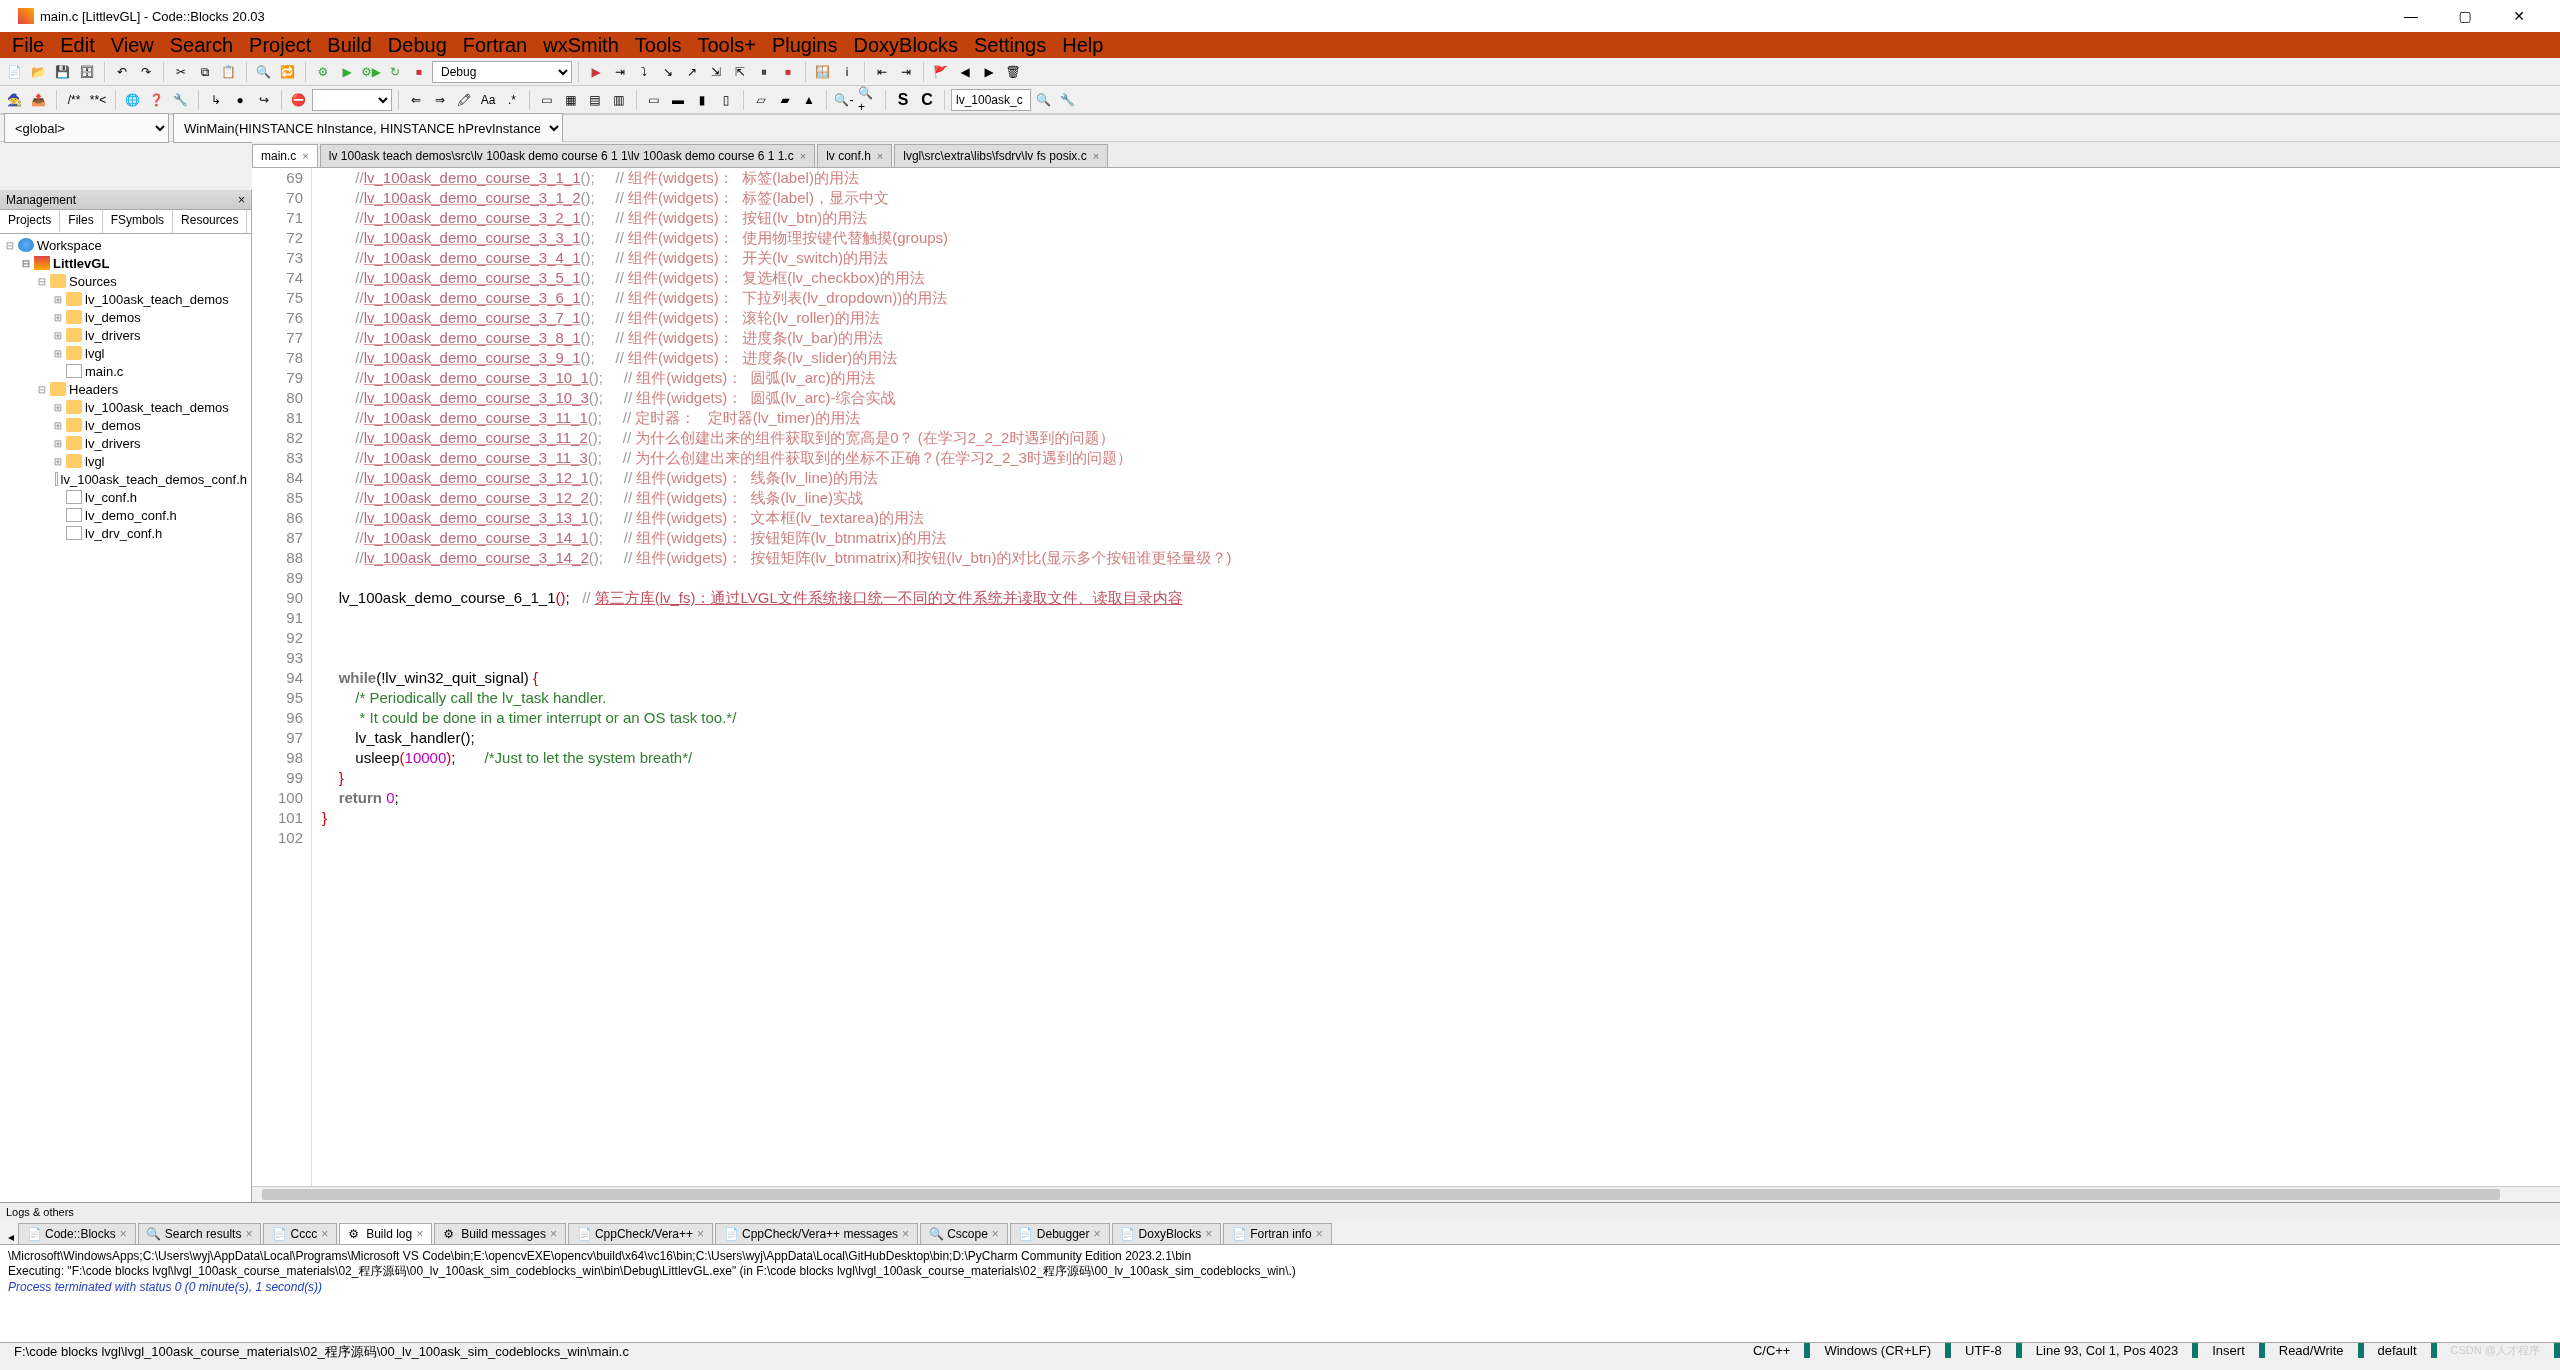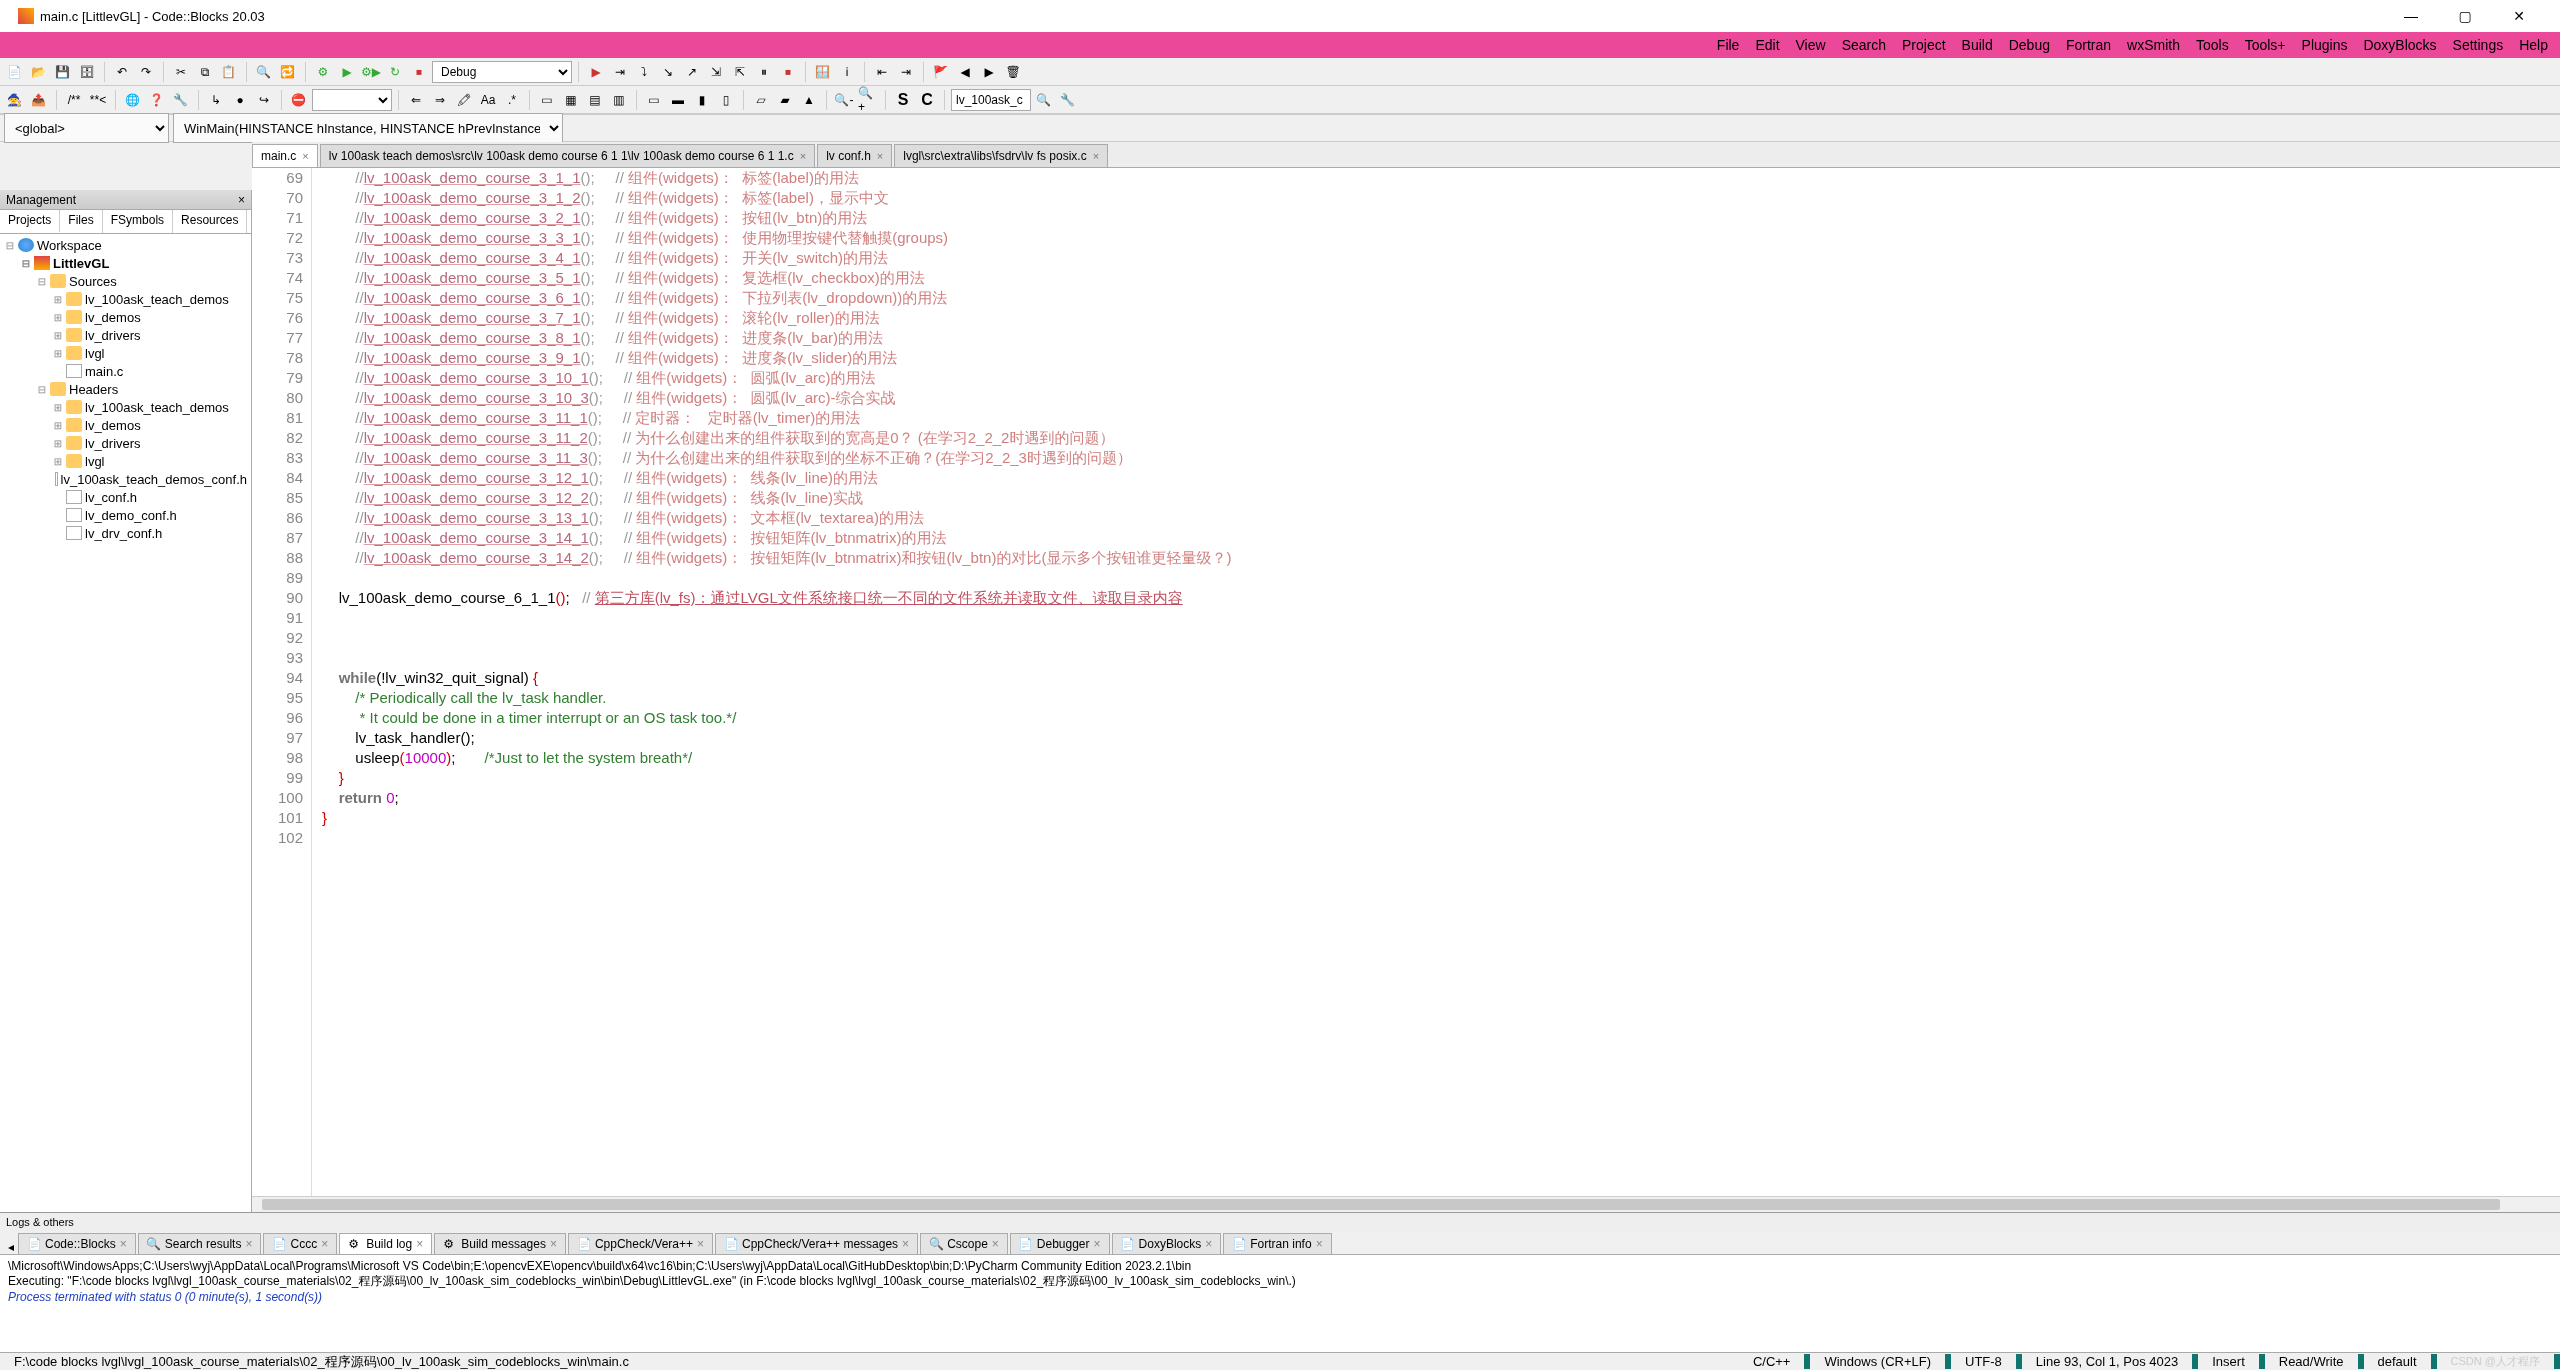--- a/index.html
+++ b/index.html
@@ -8,7 +8,7 @@
 .titlebar .icon { width: 16px; height: 16px; margin-right: 6px; background: linear-gradient(45deg, #d44, #fa0); }
 .titlebar .controls { margin-left: auto; display: flex; gap: 8px; }
 .titlebar .controls span { width: 46px; height: 32px; display: flex; align-items: center; justify-content: center; font-size: 14px; cursor: pointer; }
-.menubar { height: 26px; background: #ec4899; display: flex; align-items: center; padding: 0 4px; font-size: 14px; justify-content: flex-end; }
+.menubar { height: 26px; background: #c2410c; display: flex; align-items: center; padding: 0 4px; font-size: 20px; }
 .menubar span { padding: 0 8px; cursor: pointer; }
 .toolbar { height: 28px; background: #f0f0f0; border-bottom: 1px solid #ccc; display: flex; align-items: center; padding: 0 4px; gap: 2px; }
 .toolbar .btn { width: 22px; height: 22px; border: 1px solid transparent; display: flex; align-items: center; justify-content: center; font-size: 12px; cursor: pointer; }

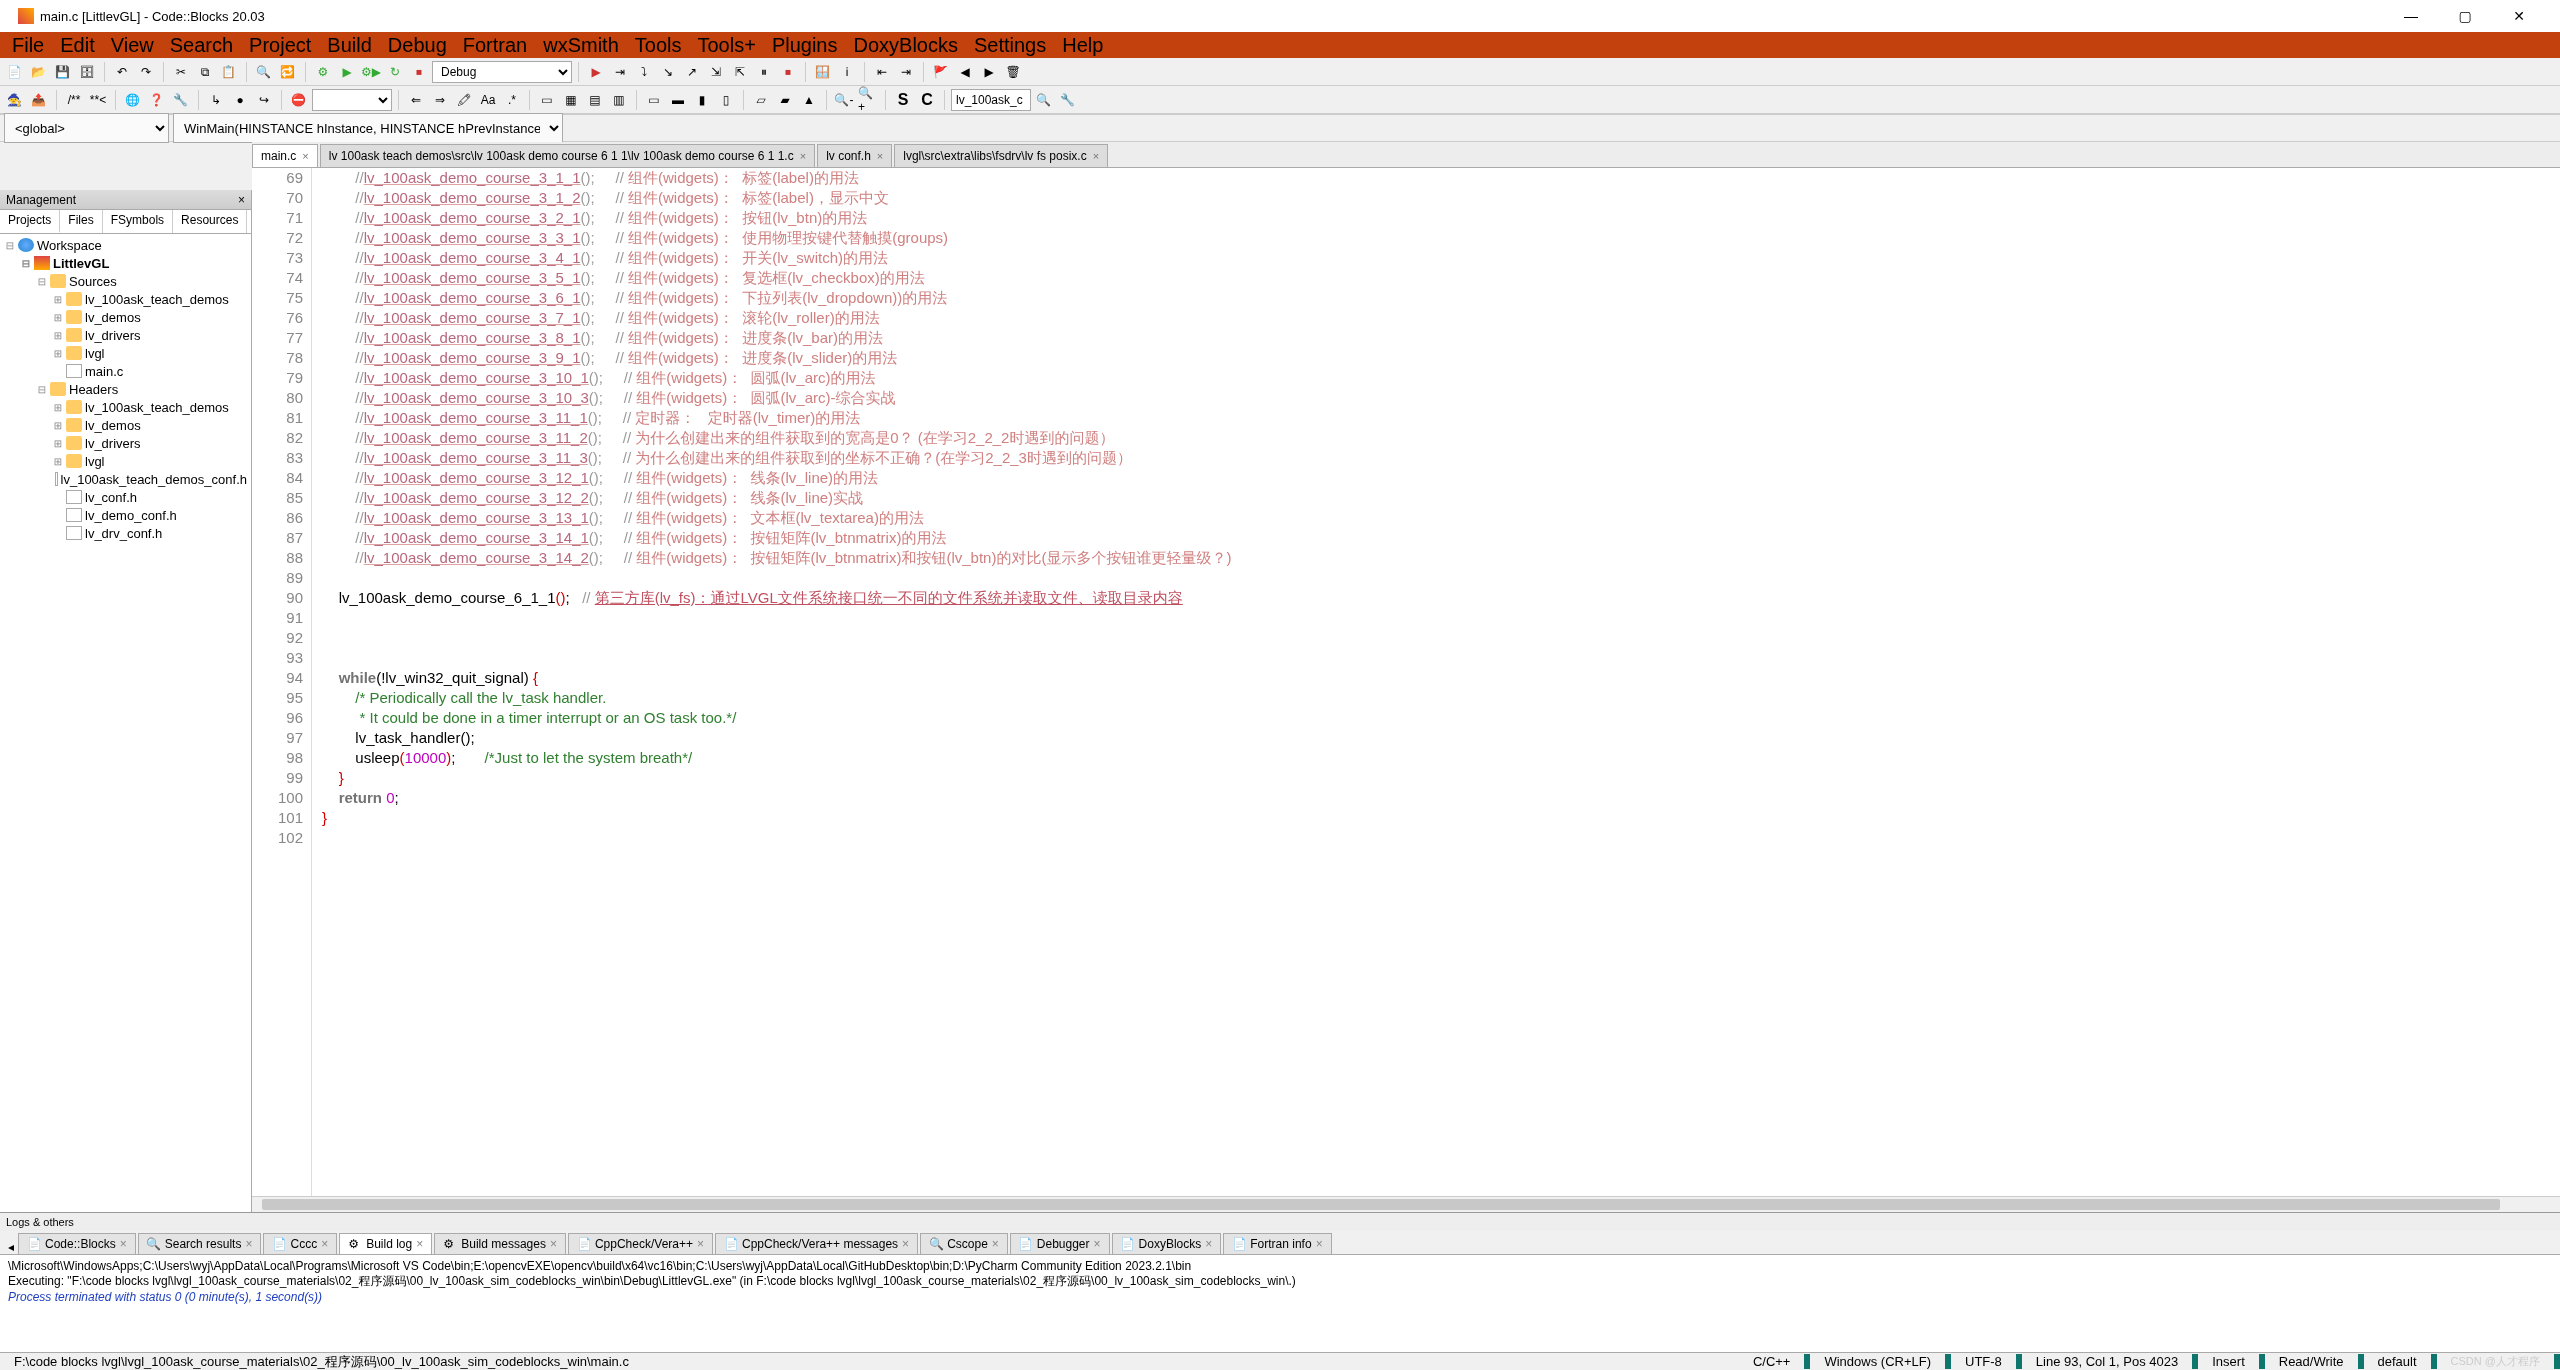--- a/index.html
+++ b/index.html
@@ -55,7 +55,7 @@
 .logtab.active { background: #fff; }
 .logtab .ic { width: 14px; height: 14px; display: inline-block; }
 .logbody { flex: 1; font-family: "Courier New", monospace; font-size: 12px; padding: 4px 8px; overflow: auto; }
-.statusbar { height: 18px; background: #f0f0f0; border-top: 1px solid #aaa; display: flex; align-items: center; font-size: 13px; }
+.statusbar { height: 28px; background: #f0f0f0; border-top: 1px solid #aaa; display: flex; align-items: flex-start; font-size: 13px; }
 .statusbar .cell { padding: 0 14px; border-right: 6px solid #0f766e; }
 .statusbar .cell:first-child { flex: 1; border-right: none; }
 .scrollx { height: 16px; background: #f0f0f0; border-top: 1px solid #ccc; position: relative; }

